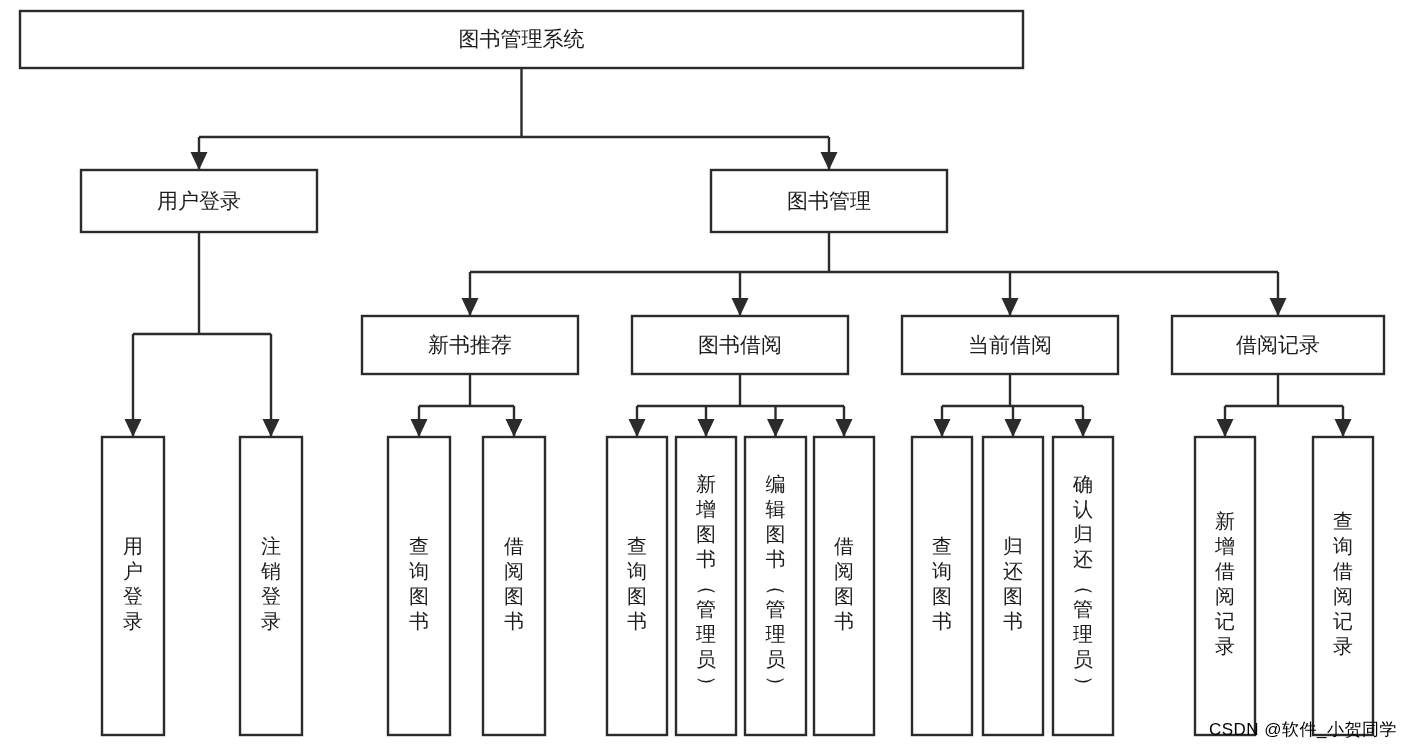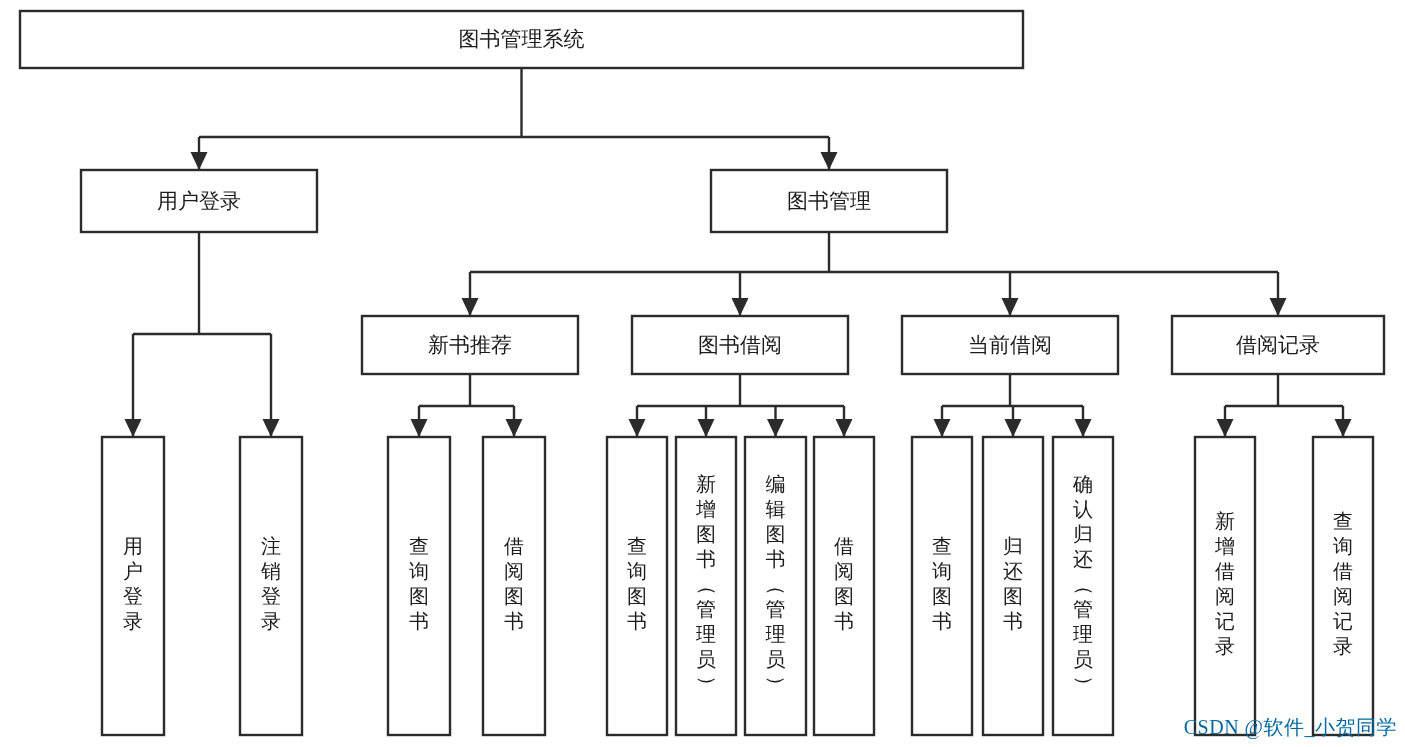--- a/index.html
+++ b/index.html
@@ -65,9 +65,9 @@
     position: absolute;
     right: 8px;
     bottom: 6px;
-    font-family: Liberation Serif, serif;
-    font-size: 20px;
-    color: #0369a1;
+    font-family: Liberation Sans, sans-serif;
+    font-size: 17px;
+    color: #000000;
     letter-spacing: 0.5px;
     user-select: none;
     pointer-events: none;

